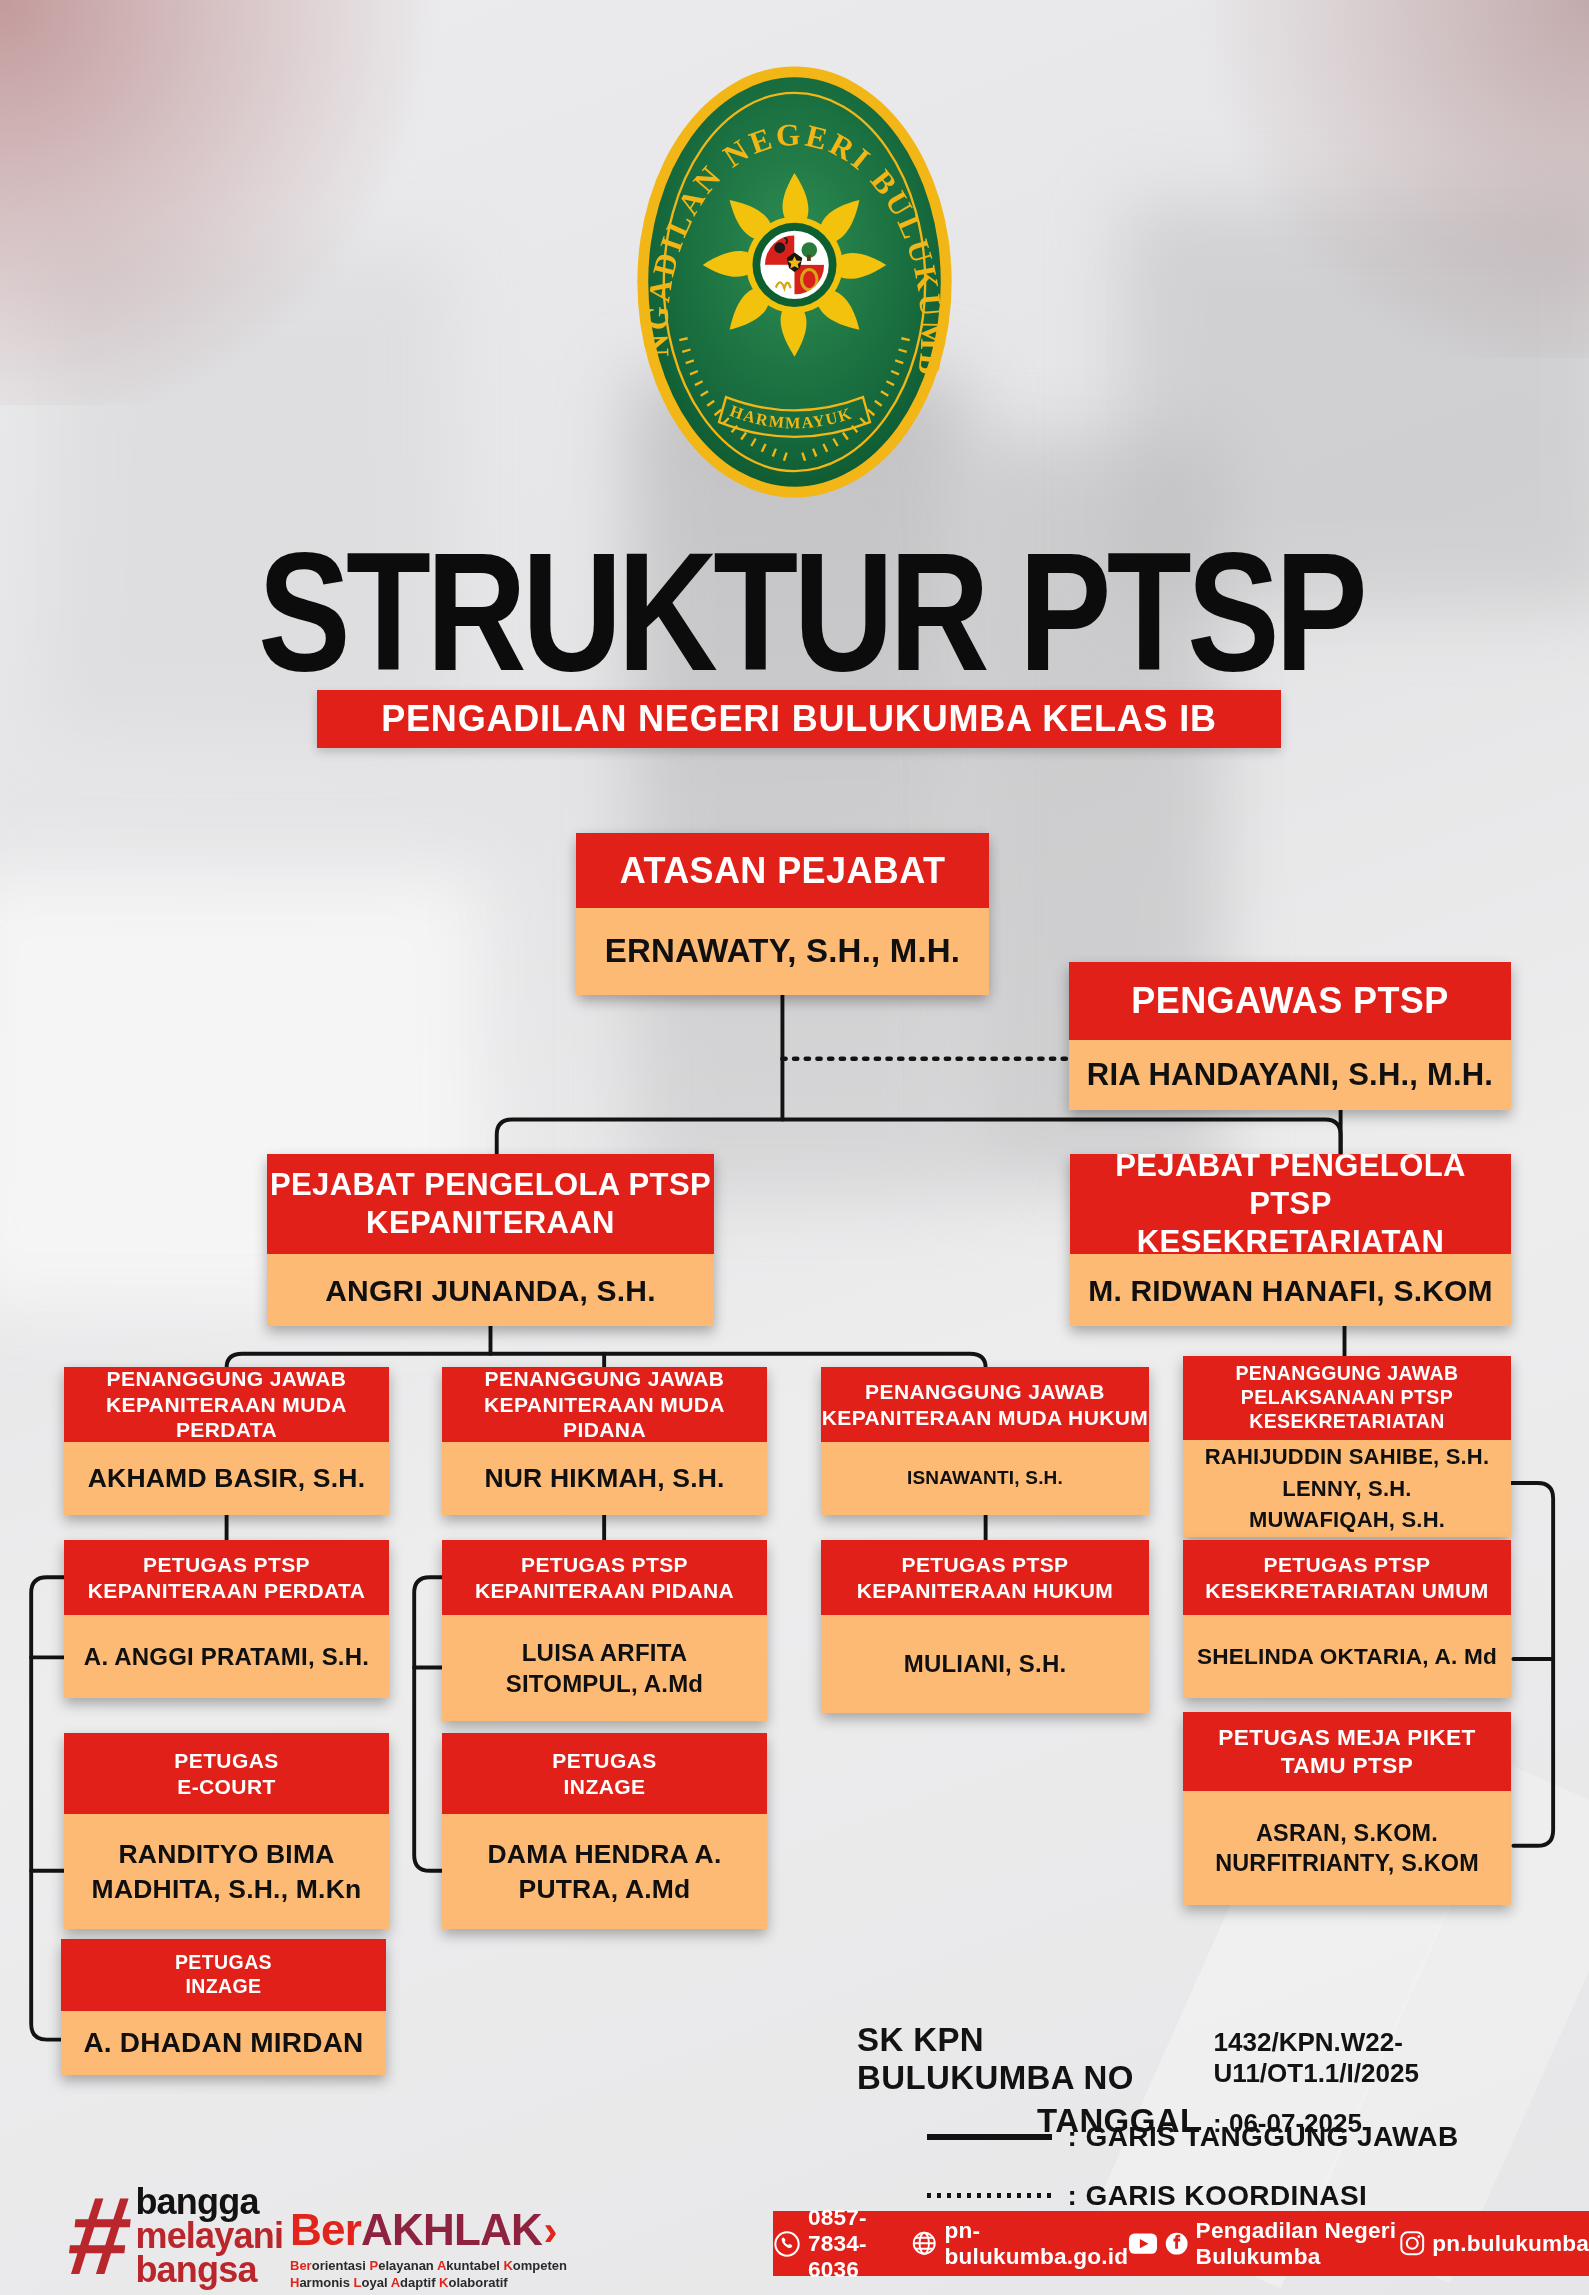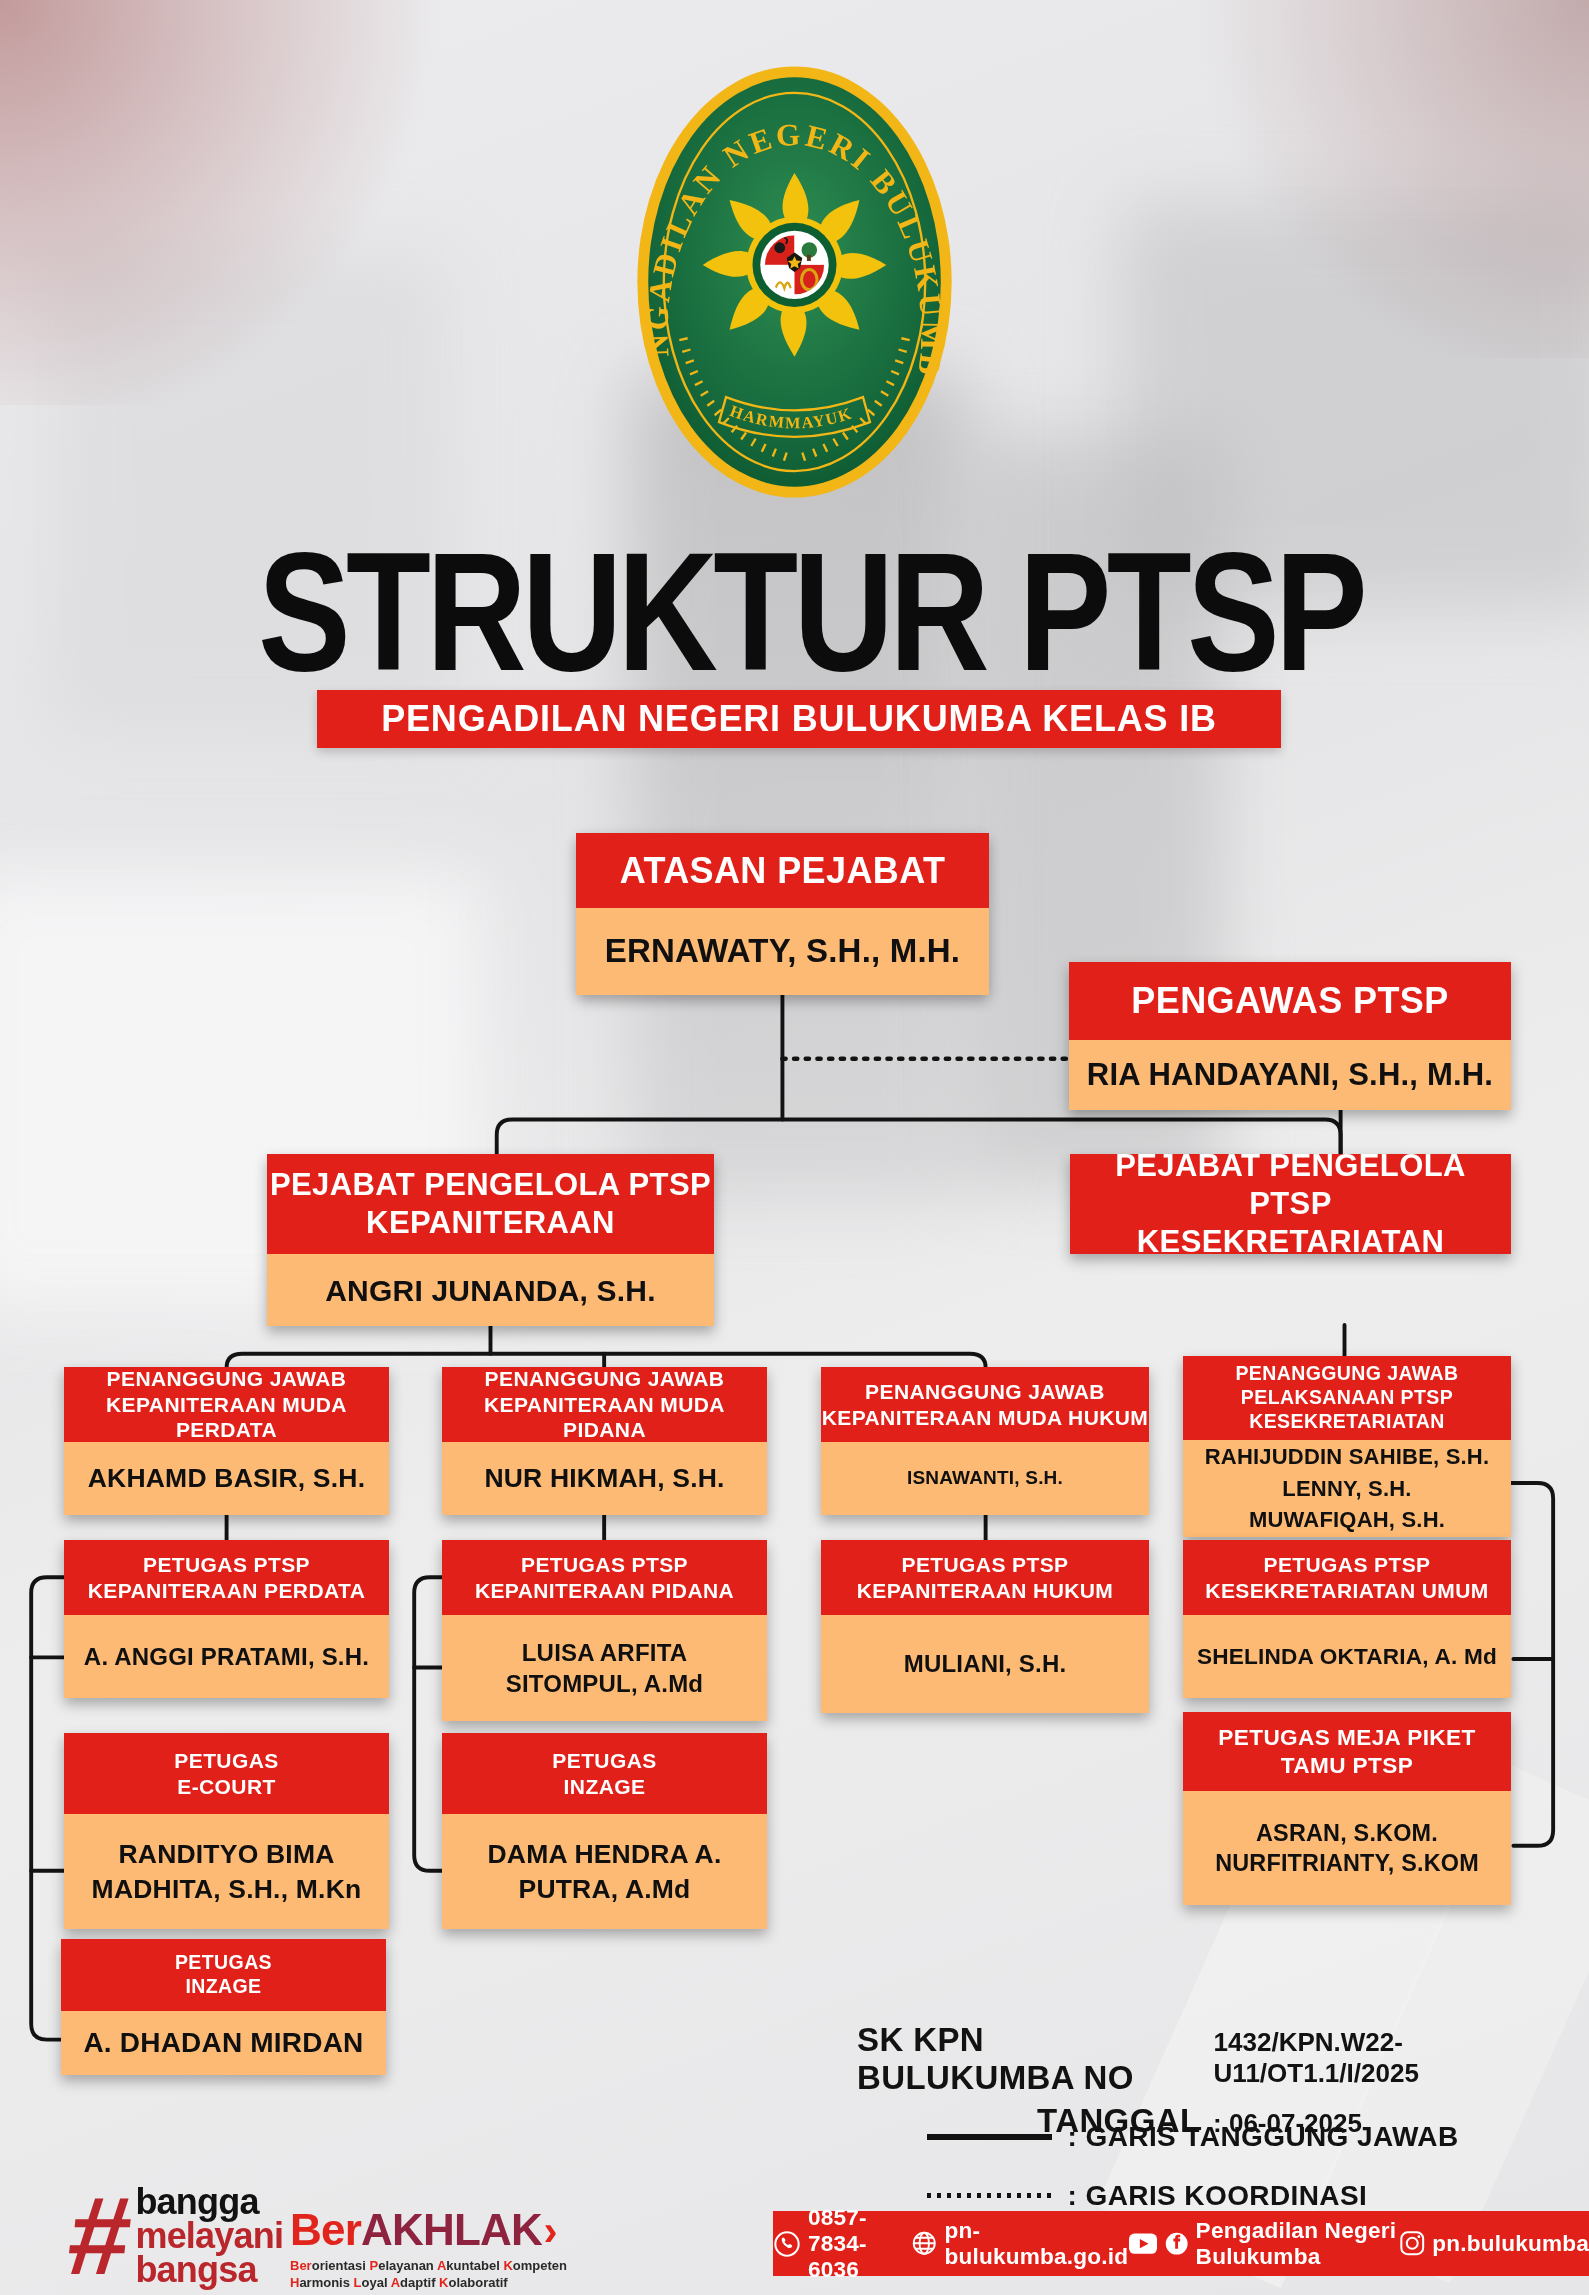--- a/index.html
+++ b/index.html
@@ -195,6 +195,7 @@
   <div class="node" style="left:1070px;top:1154px;width:441px;">
     <div class="nhead" style="height:100px;font-size:31px;">PEJABAT PENGELOLA PTSP
 KESEKRETARIATAN</div>
+    <div class="nbody" style="height:72px;font-size:30px;">M. RIDWAN HANAFI, S.KOM</div>
   </div>
 
   <div class="node" style="left:64px;top:1367px;width:325px;">

